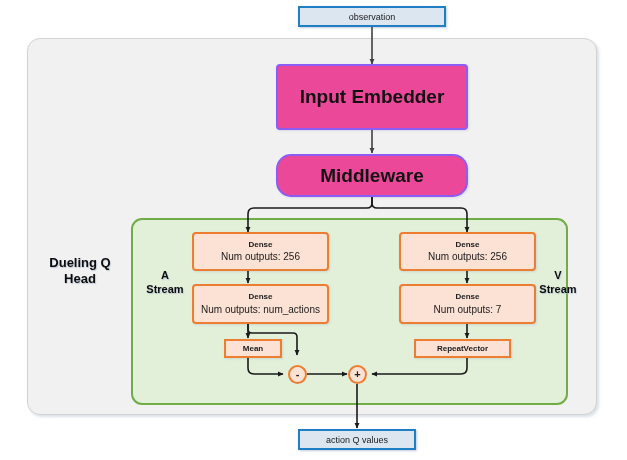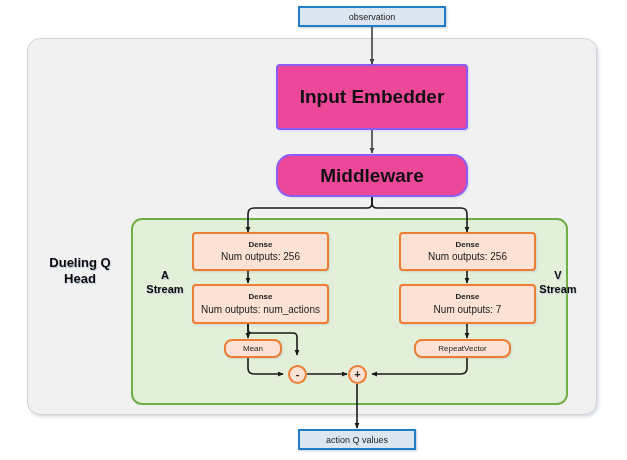--- a/index.html
+++ b/index.html
@@ -96,9 +96,9 @@
   .op-box {
     background: #fbe2d5;
     border: 2px solid #ed7d31;
-    border-radius: 8px;
+    border-radius: 0;
     font-size: 8px;
-    font-weight: normal;
+    font-weight: bold;
     color: #1a1a1a;
     box-shadow: 1px 1px 2px rgba(150,165,190,0.3);
   }

